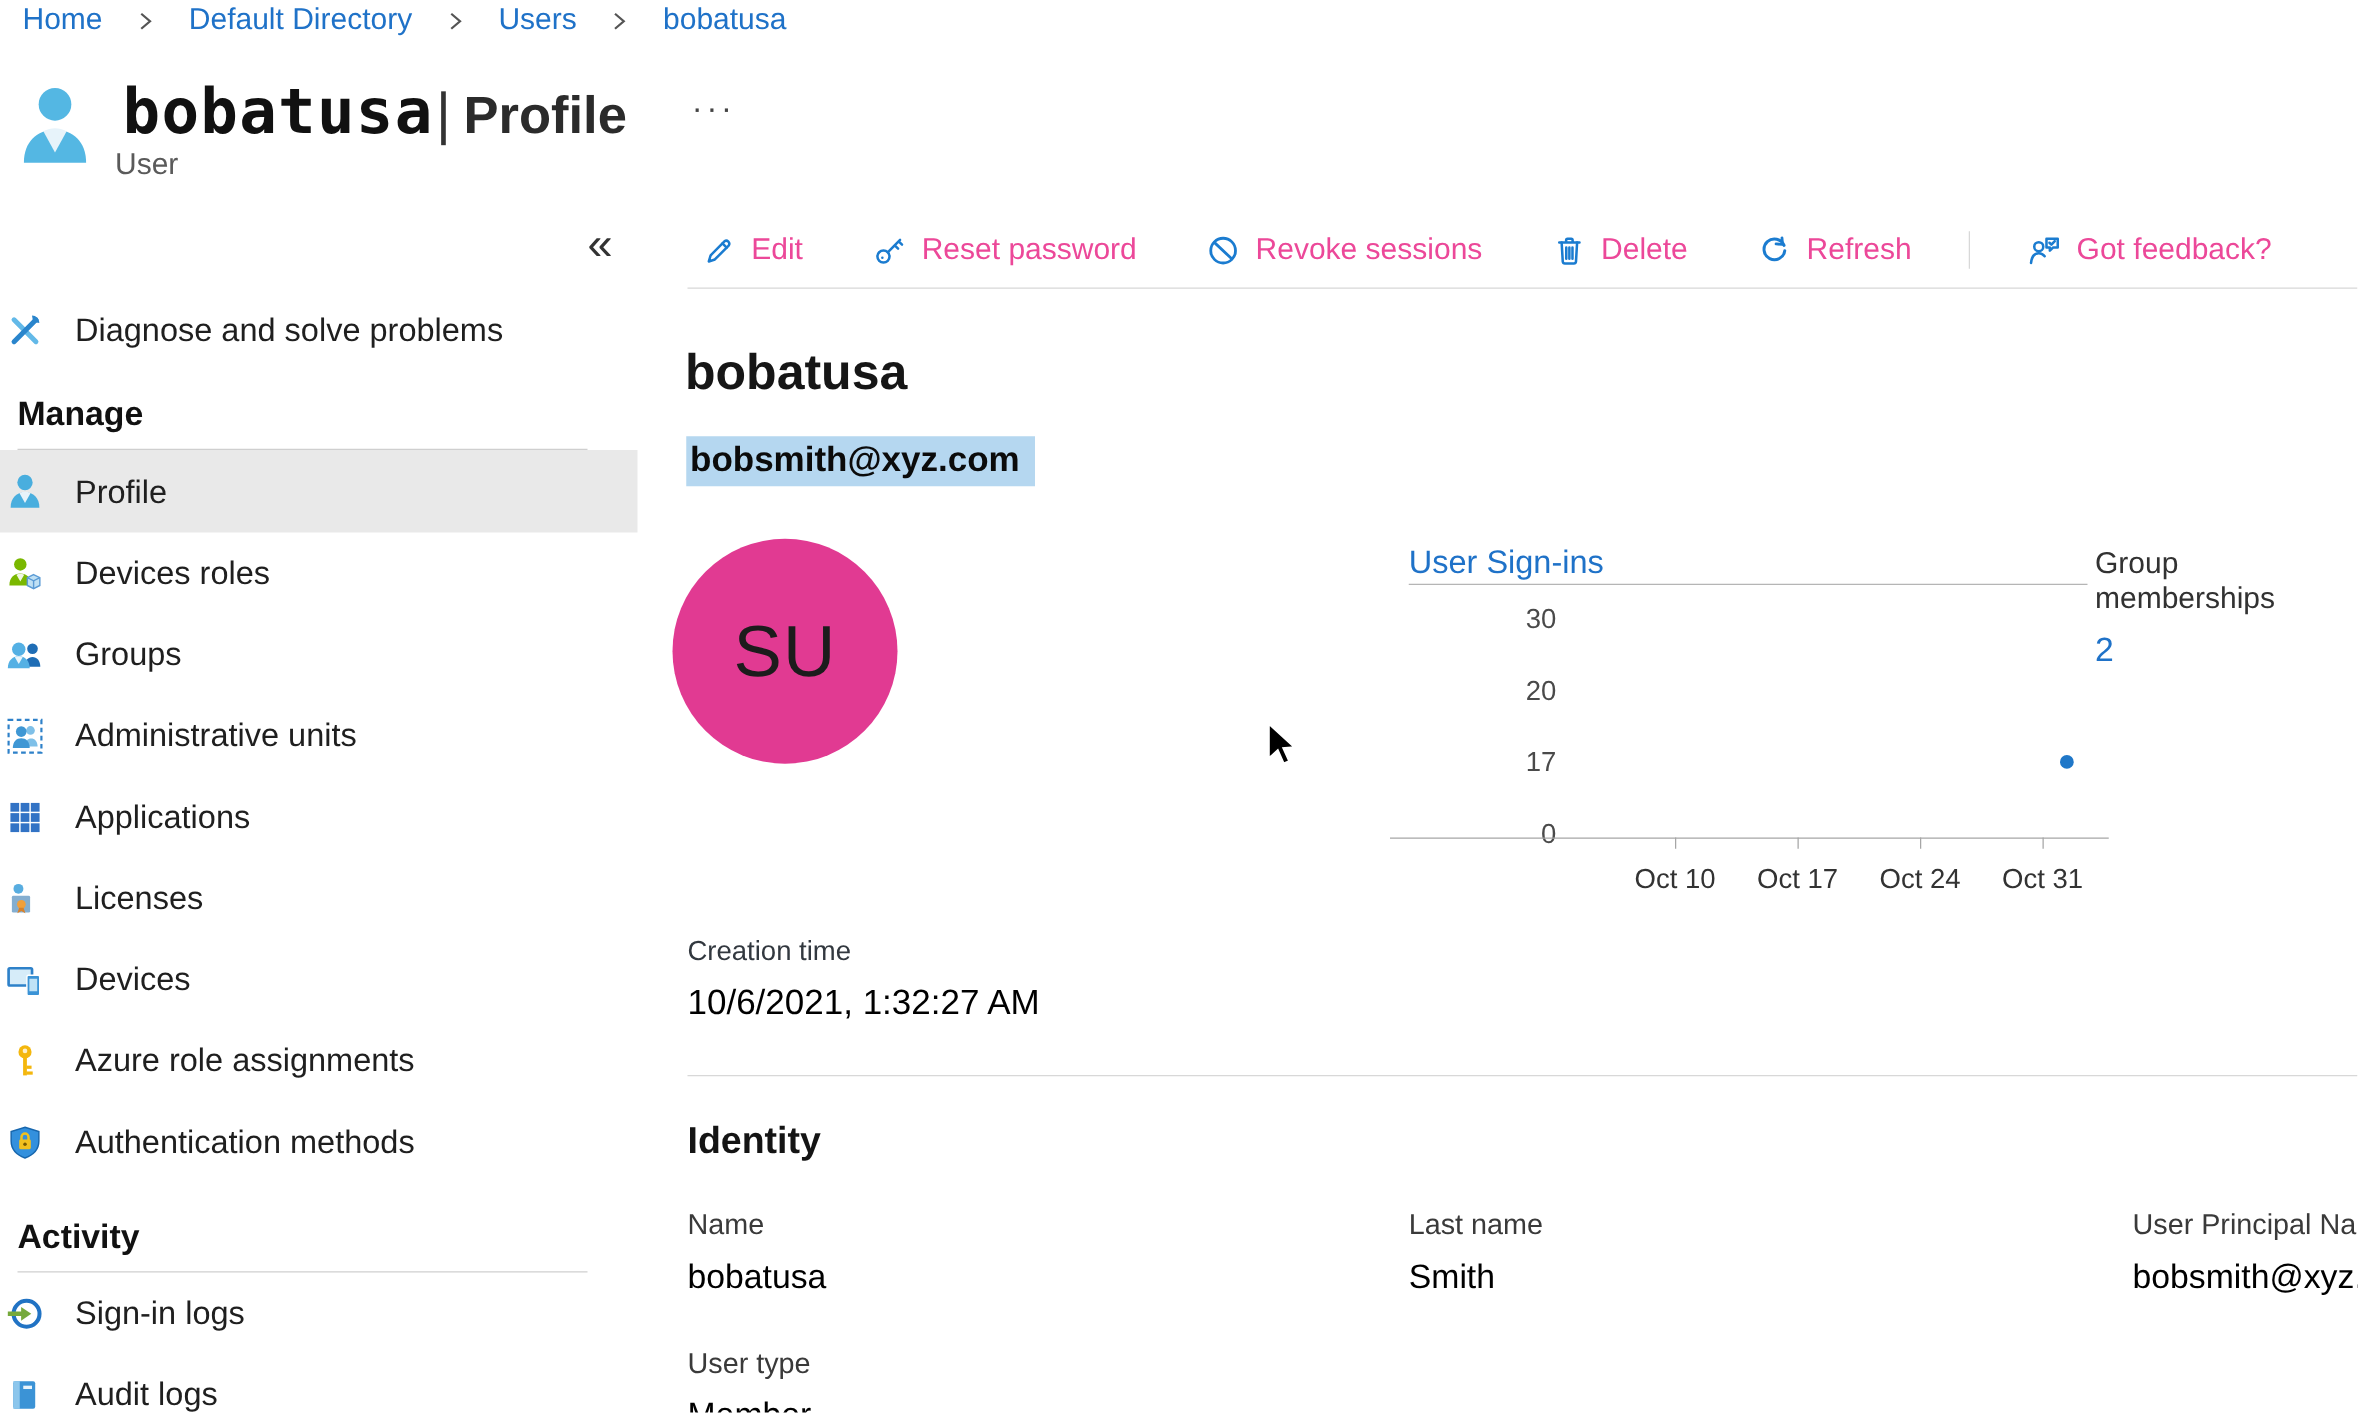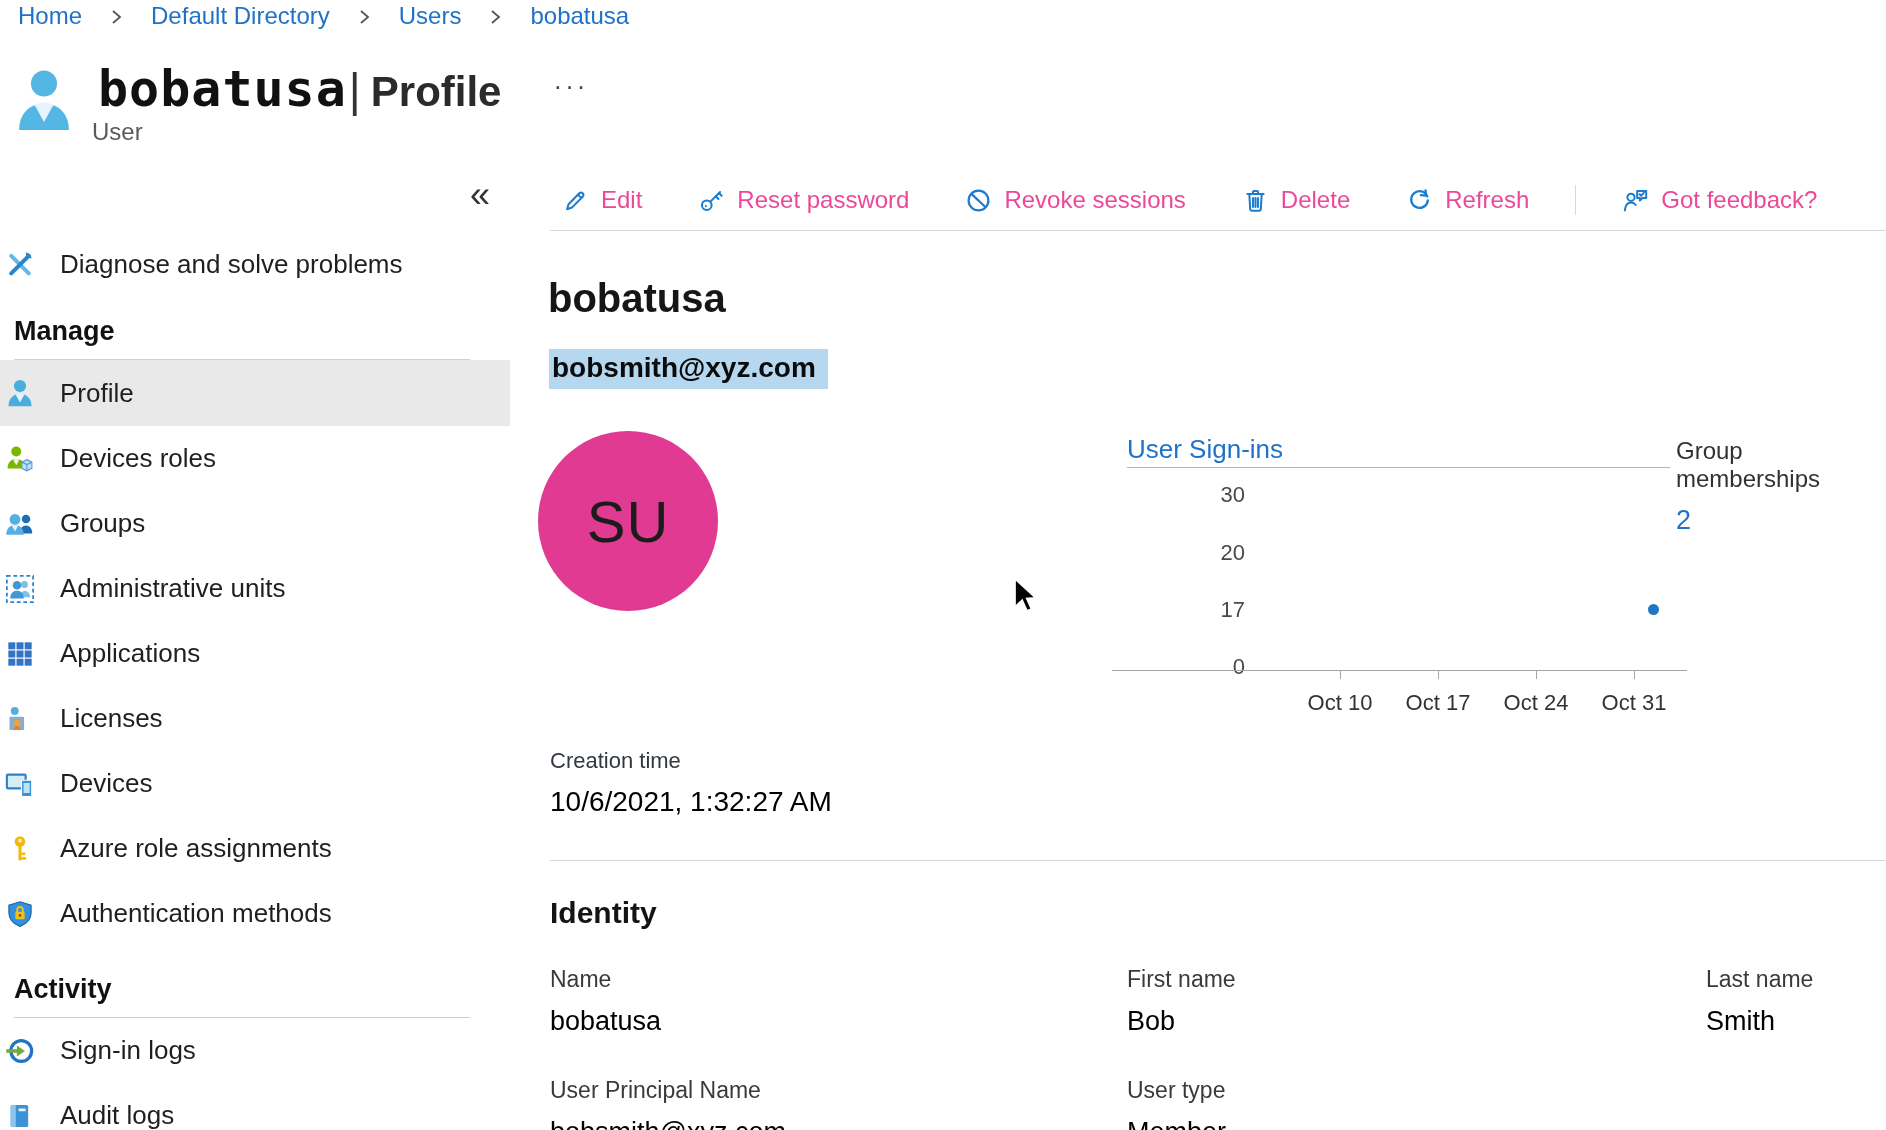--- a/index.html
+++ b/index.html
@@ -374,10 +374,6 @@
     <div class="fld-value">bobatusa</div>
   </div>
   <div>
-    <div class="fld-label">First name</div>
-    <div class="fld-value">Bob</div>
-  </div>
-  <div>
     <div class="fld-label">Last name</div>
     <div class="fld-value">Smith</div>
   </div>

